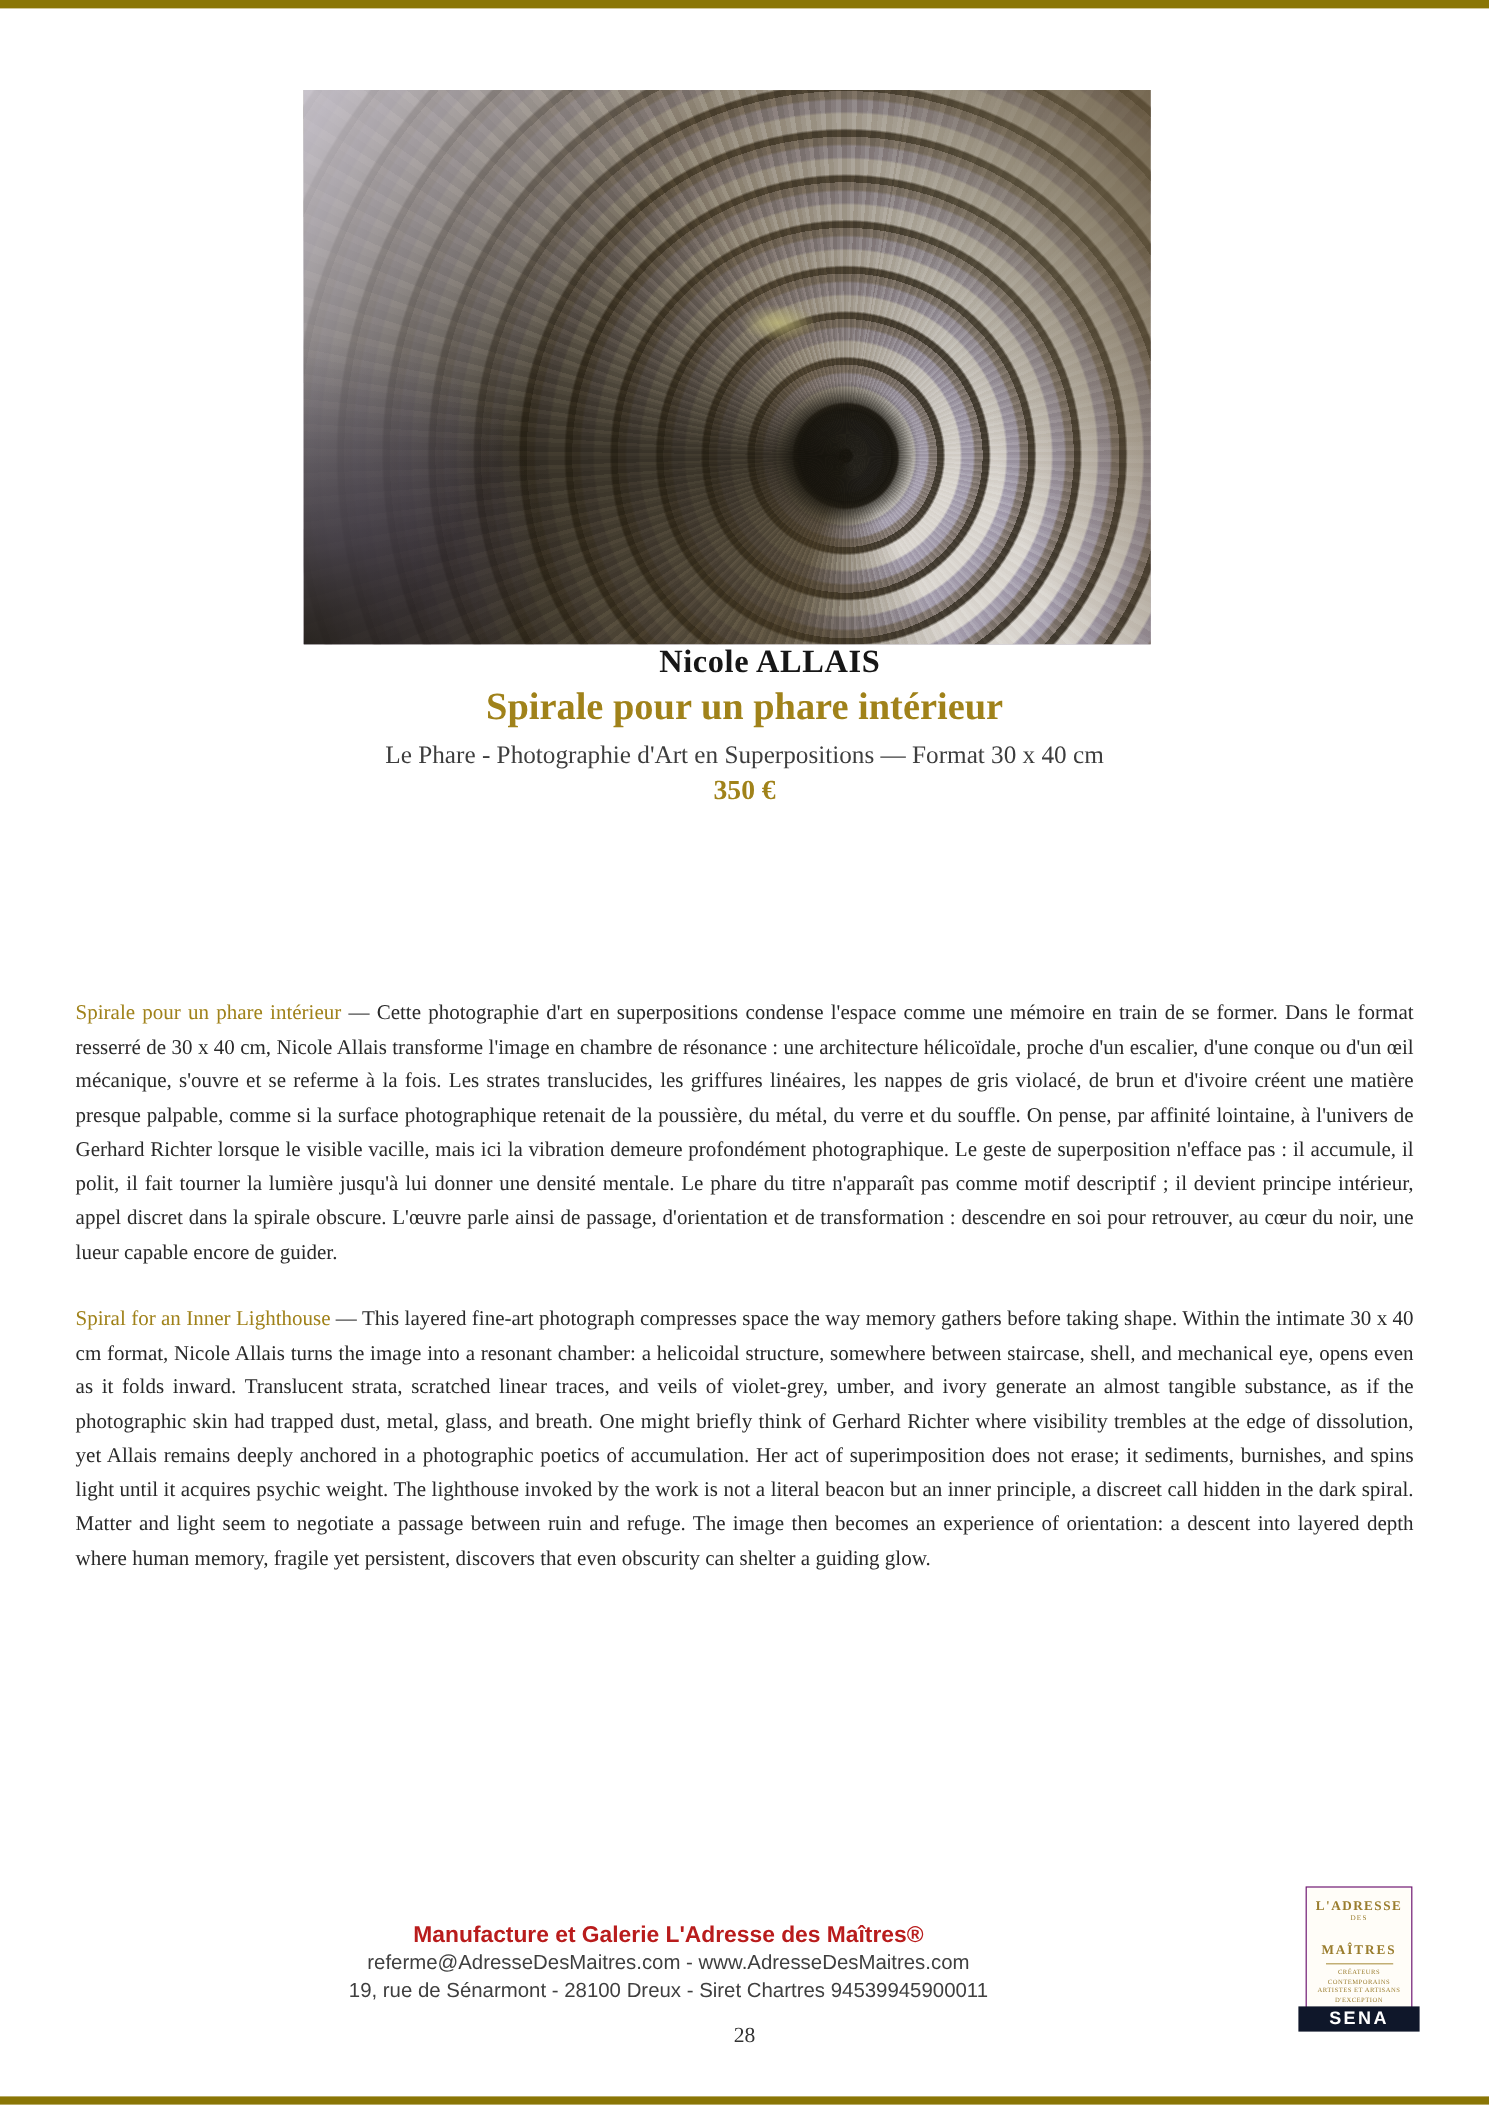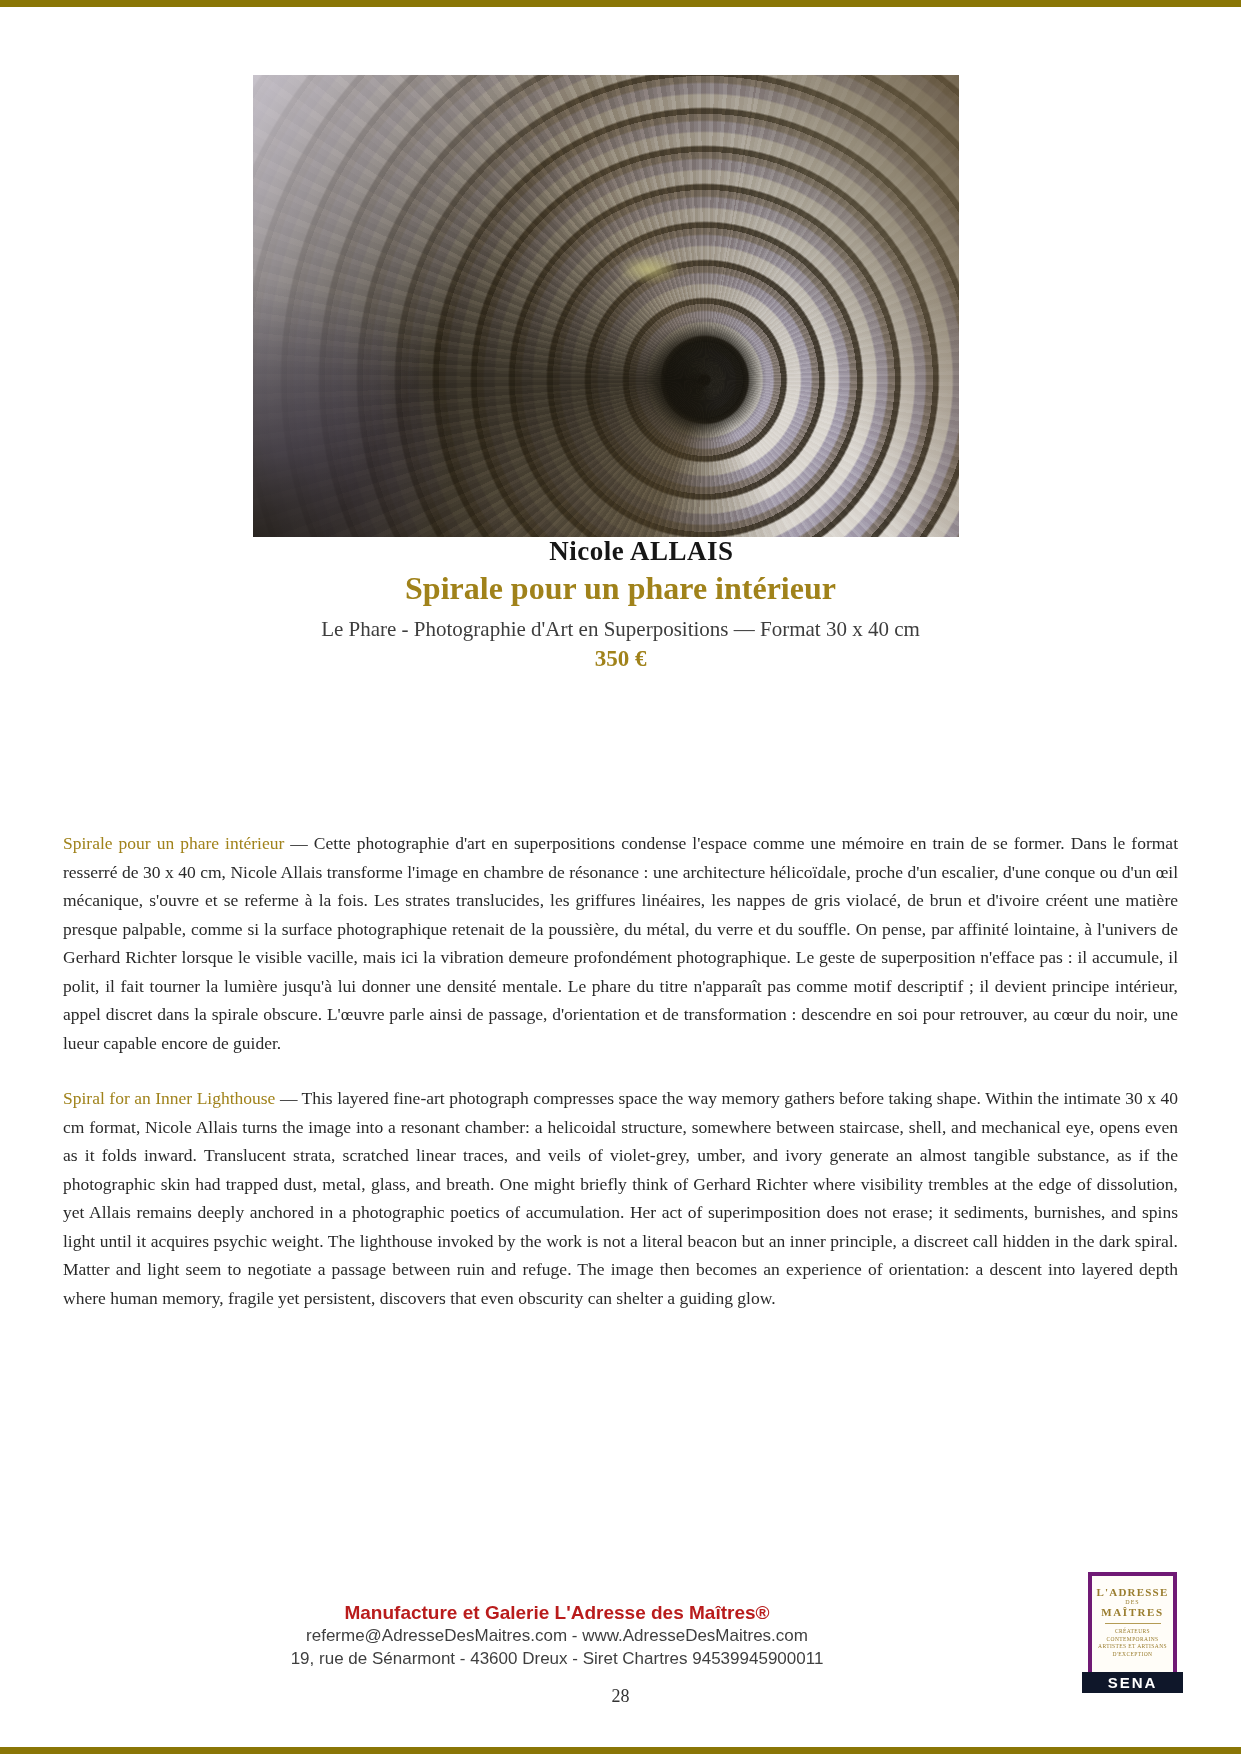--- a/index.html
+++ b/index.html
@@ -66,7 +66,7 @@
 
   
   .logo{position:absolute;left:1088px;top:1572px;width:89px;height:104px;box-sizing:border-box;
-    border:4px solid #701a75;background:#fffdf8;text-align:center;color:#9a7d2e;}
+    border:1px solid #701a75;background:#fffdf8;text-align:center;color:#9a7d2e;}
   .logo .l1{margin-top:10px;font-size:11px;font-weight:600;letter-spacing:1.2px;}
   .logo .l2{font-size:6px;letter-spacing:1px;margin-top:1px;}
   .logo .l3{font-size:11px;font-weight:600;letter-spacing:1.6px;margin-top:1px;}

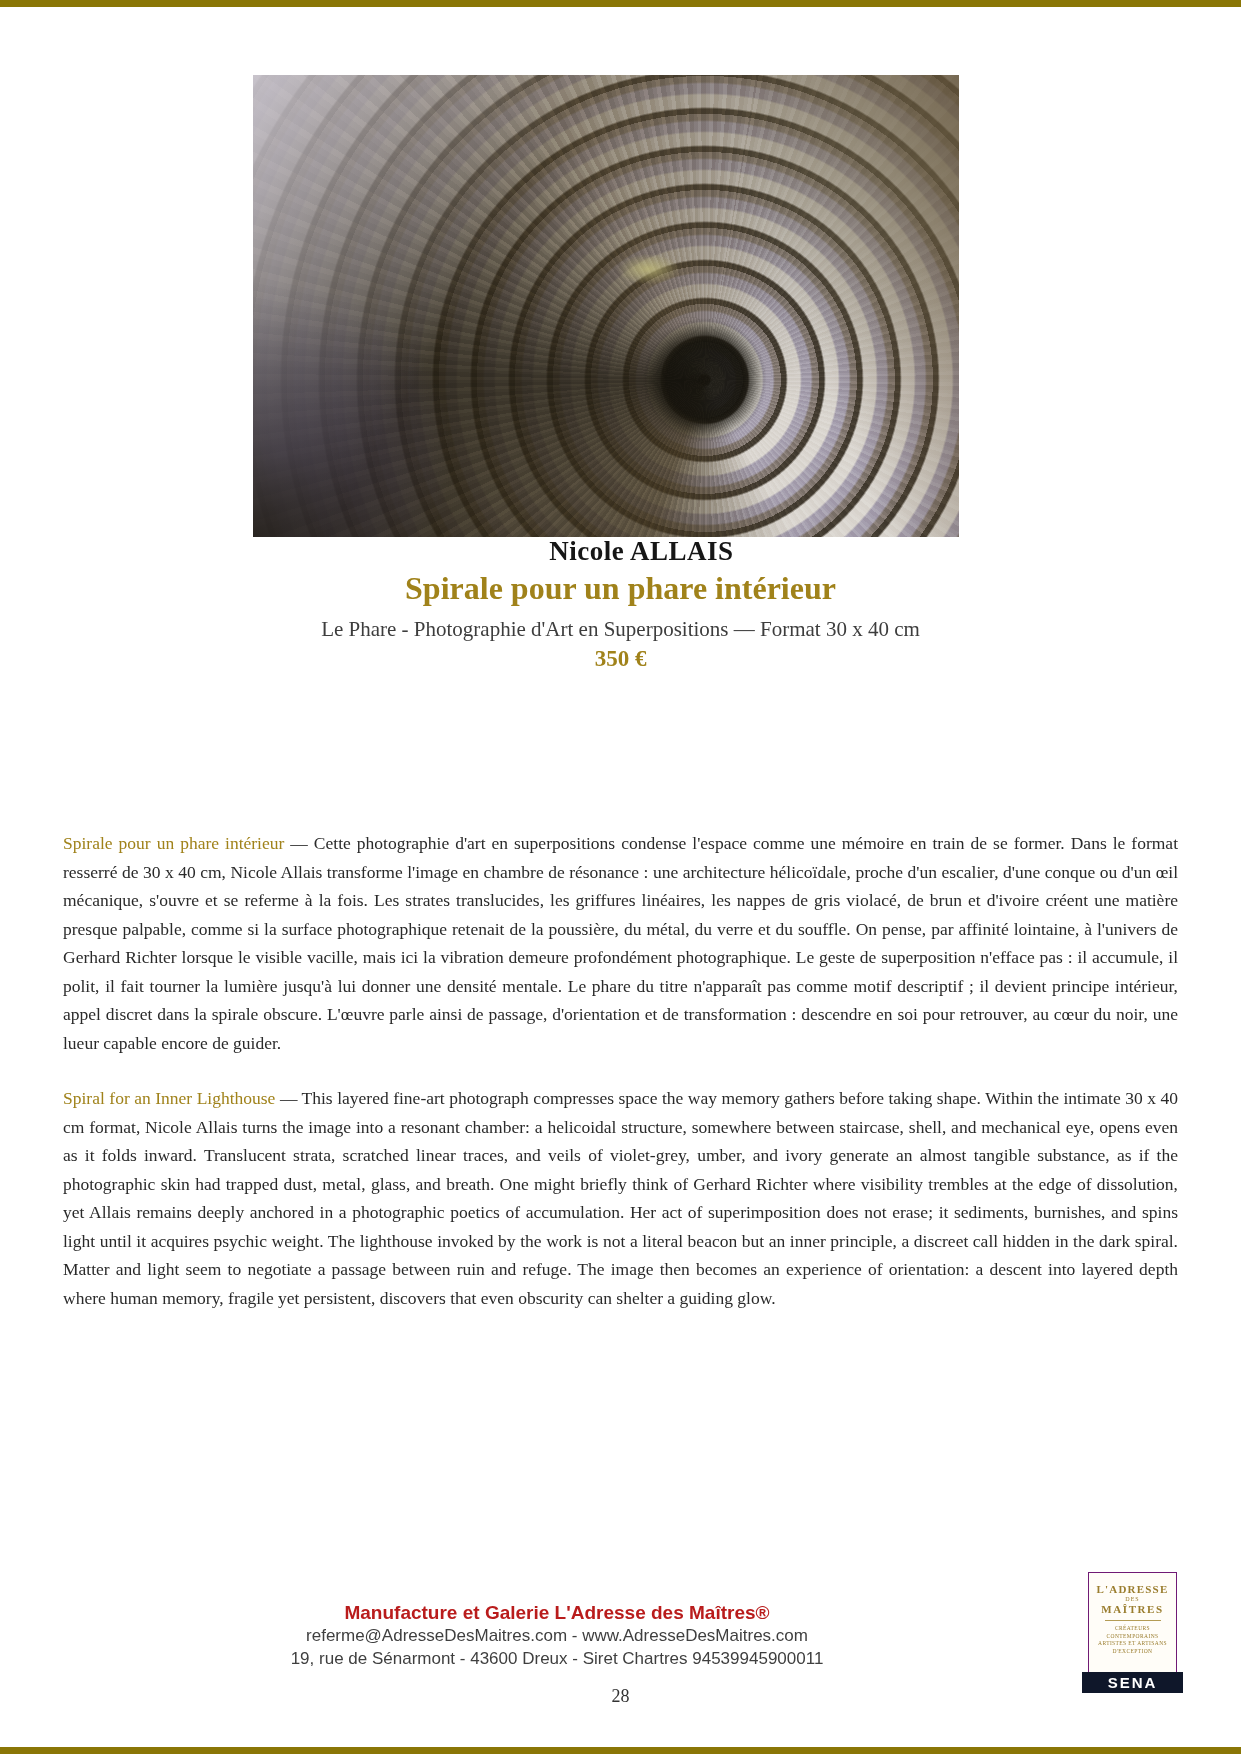--- a/index.html
+++ b/index.html
@@ -69,7 +69,7 @@
     border:1px solid #701a75;background:#fffdf8;text-align:center;color:#9a7d2e;}
   .logo .l1{margin-top:10px;font-size:11px;font-weight:600;letter-spacing:1.2px;}
   .logo .l2{font-size:6px;letter-spacing:1px;margin-top:1px;}
-  .logo .l3{font-size:11px;font-weight:600;letter-spacing:1.6px;margin-top:1px;}
+  .logo .l3{font-size:11px;font-weight:600;letter-spacing:1.6px;margin-top:17px;}
   .logo .rule{width:56px;height:1px;background:#b49c55;margin:5px auto 4px auto;}
   .logo .l4,.logo .l5,.logo .l6{font-size:5.5px;letter-spacing:.4px;line-height:7.5px;}
   .sena{position:absolute;left:1082px;top:1672px;width:101px;height:21px;background:#0f172a;

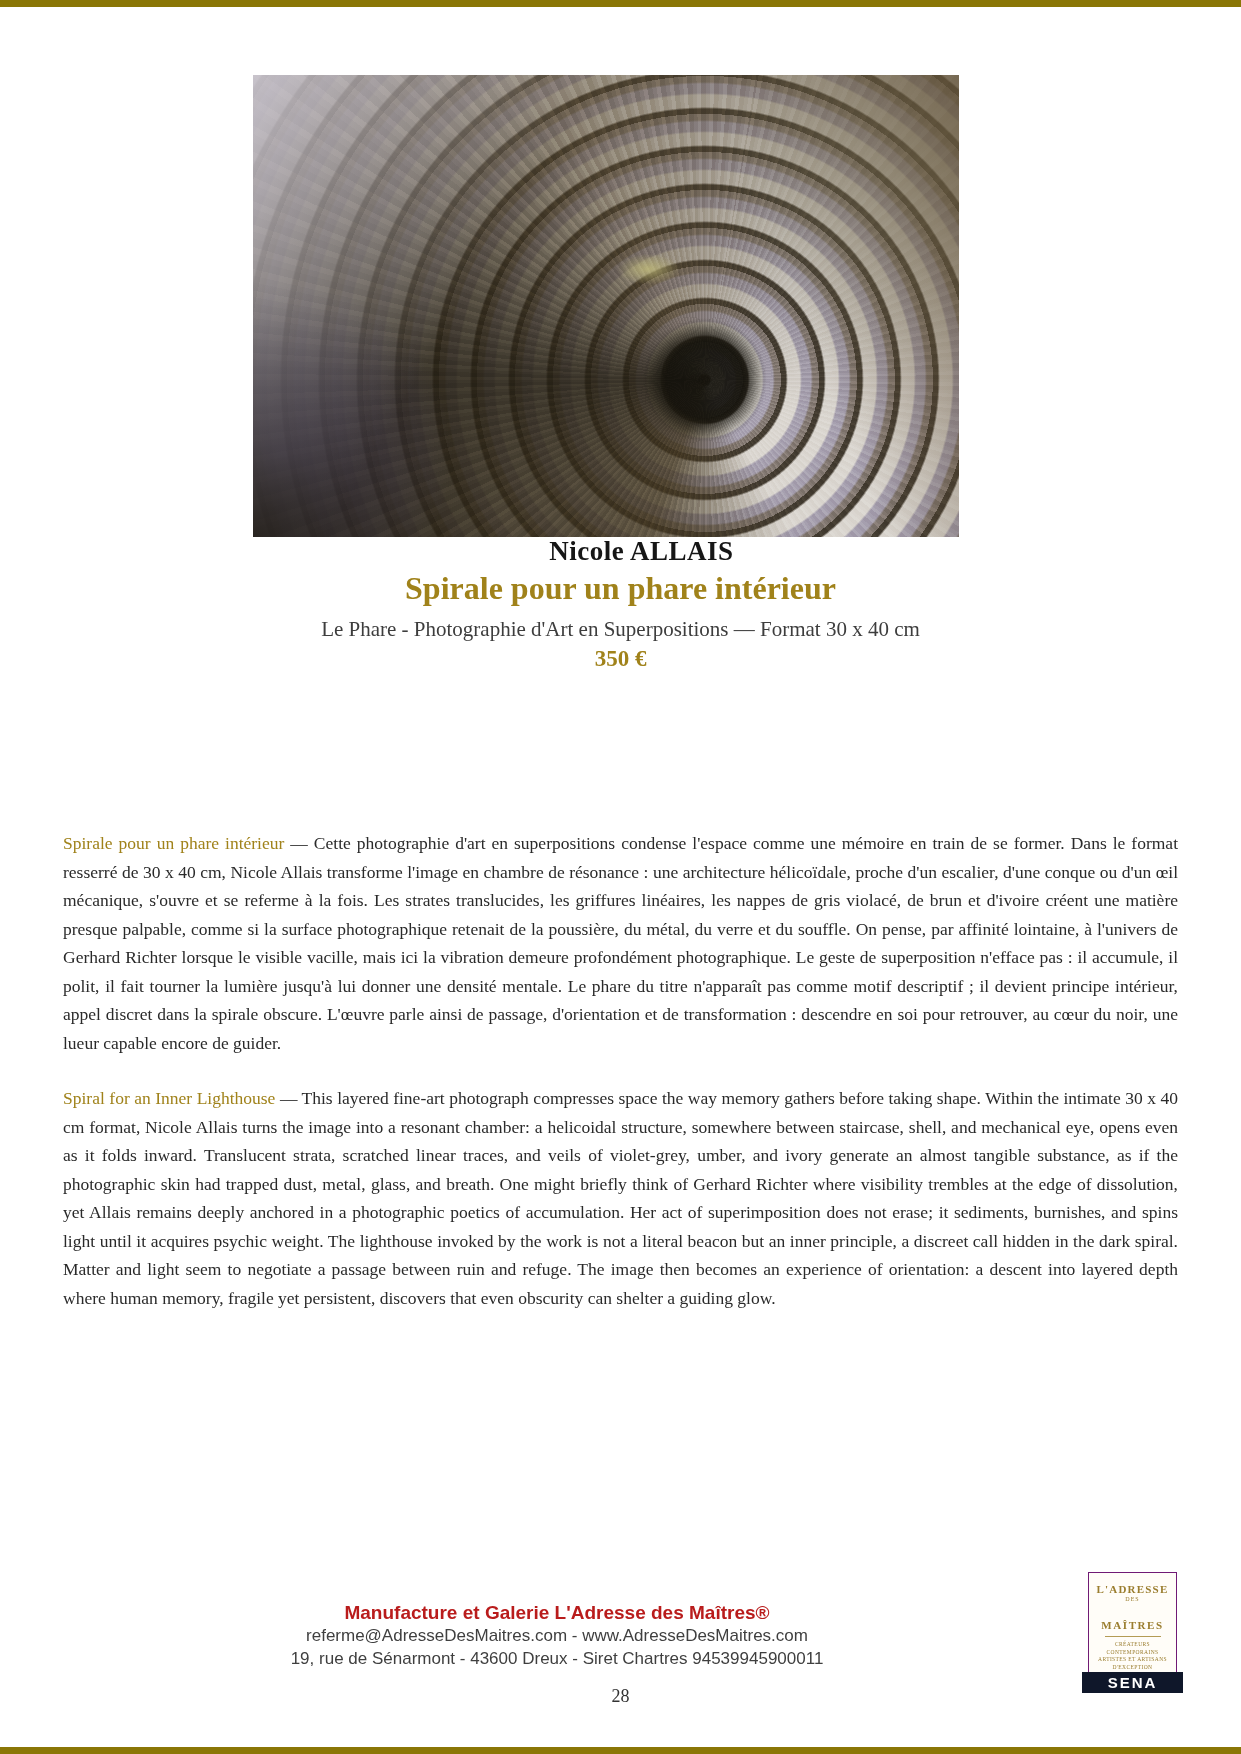--- a/index.html
+++ b/index.html
@@ -104,7 +104,7 @@
 <div class="footer">
   <div class="f-gold">Manufacture et Galerie L'Adresse des Maîtres®</div>
   <div class="f-grey">referme@AdresseDesMaitres.com - www.AdresseDesMaitres.com</div>
-  <div class="f-grey">19, rue de Sénarmont - 43600 Dreux - Siret Chartres 94539945900011</div>
+  <div class="f-grey">19, rue de Sénarmont - 28100 Dreux - Siret Chartres 94539945900011</div>
 </div>
 
 <div class="pagenum">28</div>

